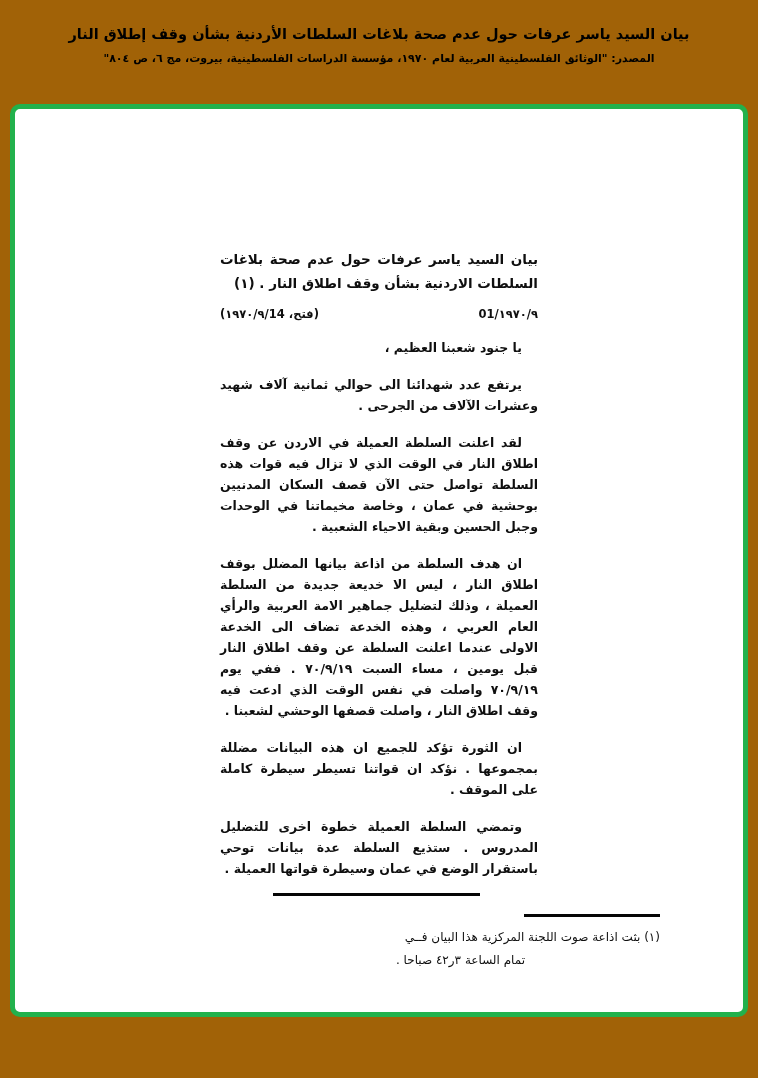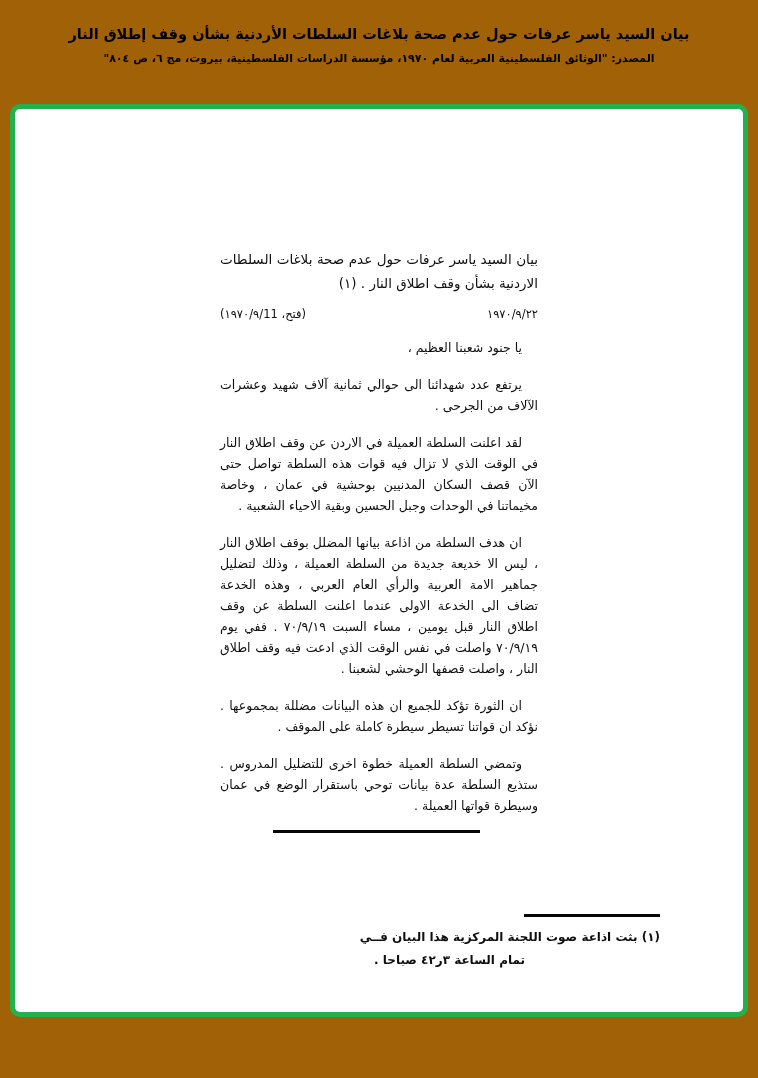--- a/index.html
+++ b/index.html
@@ -41,7 +41,7 @@
     left: 220px; top: 247px;
     width: 318px;
     direction: rtl;
-    font-weight: 400;
+    font-weight: 700;
   }
   .doc-title {
     margin: 0 0 12px 0;

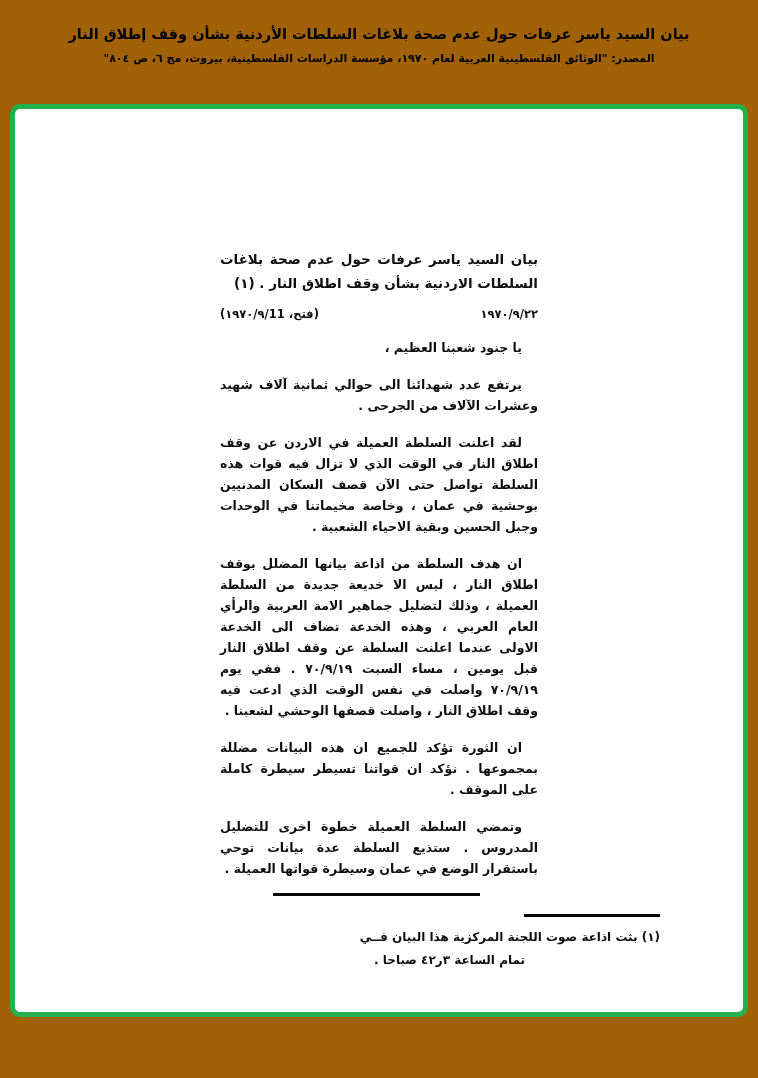--- a/index.html
+++ b/index.html
@@ -107,7 +107,7 @@
 
     <div class="date-row">
       <span>١٩٧٠/٩/٢٢</span>
-      <span>(فتح، ١٩٧٠/٩/11)</span>
+      <span>(فتح، ١٩٧٠/٩/14)</span>
     </div>
 
     <p class="body salutation">يا جنود شعبنا العظيم ،</p>

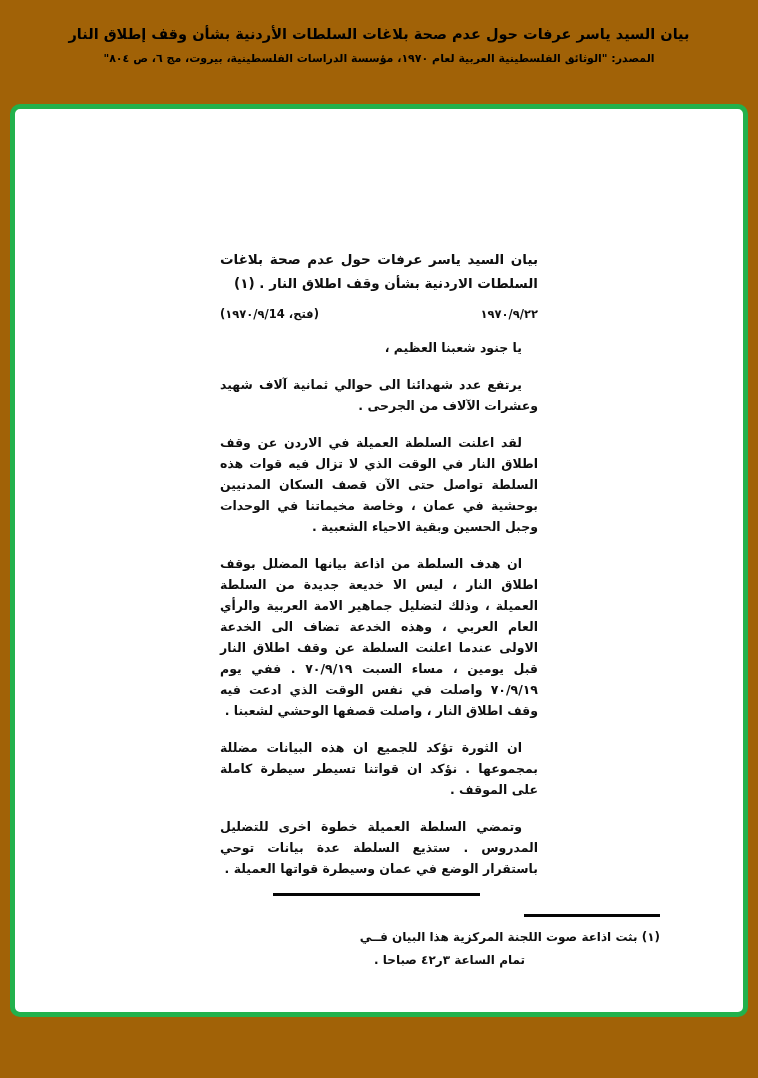--- a/index.html
+++ b/index.html
@@ -106,7 +106,7 @@
     <p class="doc-title">بيان السيد ياسر عرفات حول عدم صحة بلاغات السلطات الاردنية بشأن وقف اطلاق النار . (١)</p>
 
     <div class="date-row">
-      <span>١٩٧٠/٩/٢٢</span>
+      <span>١٩٧٠/٩/01</span>
       <span>(فتح، ١٩٧٠/٩/14)</span>
     </div>
 

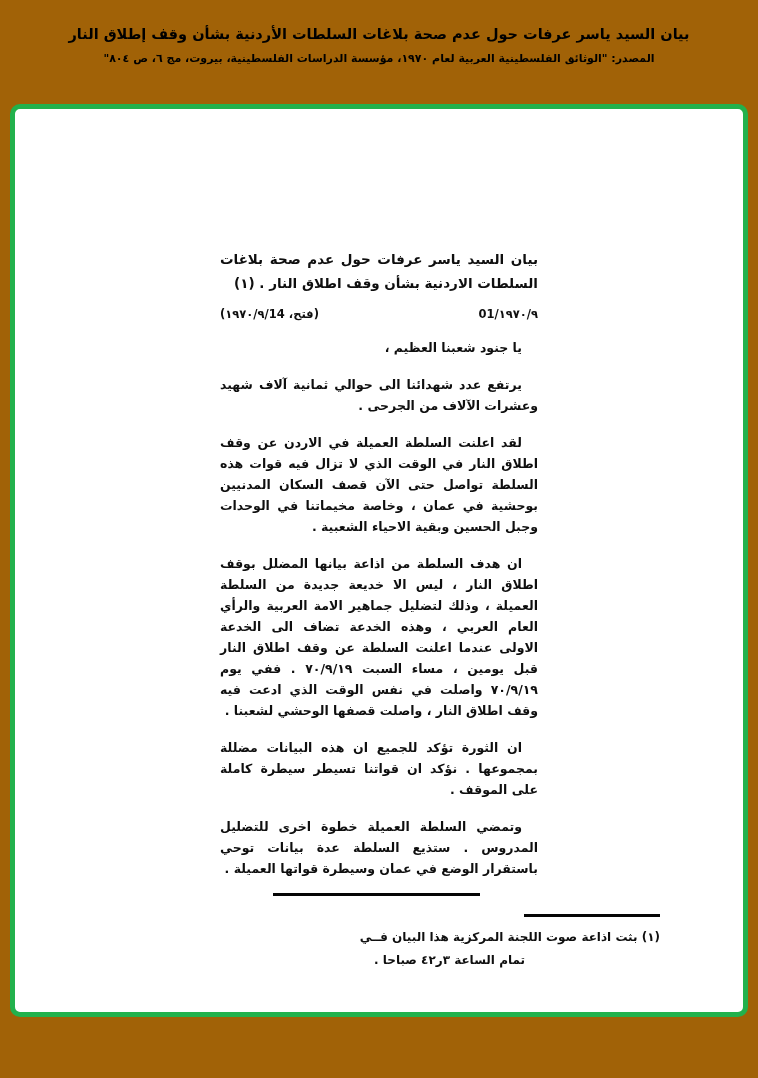--- a/index.html
+++ b/index.html
@@ -79,7 +79,7 @@
     direction: rtl;
     text-align: right;
     font-size: 12px;
-    font-weight: 700;
+    font-weight: 400;
     line-height: 23px;
     margin-left: 7px;
   }

